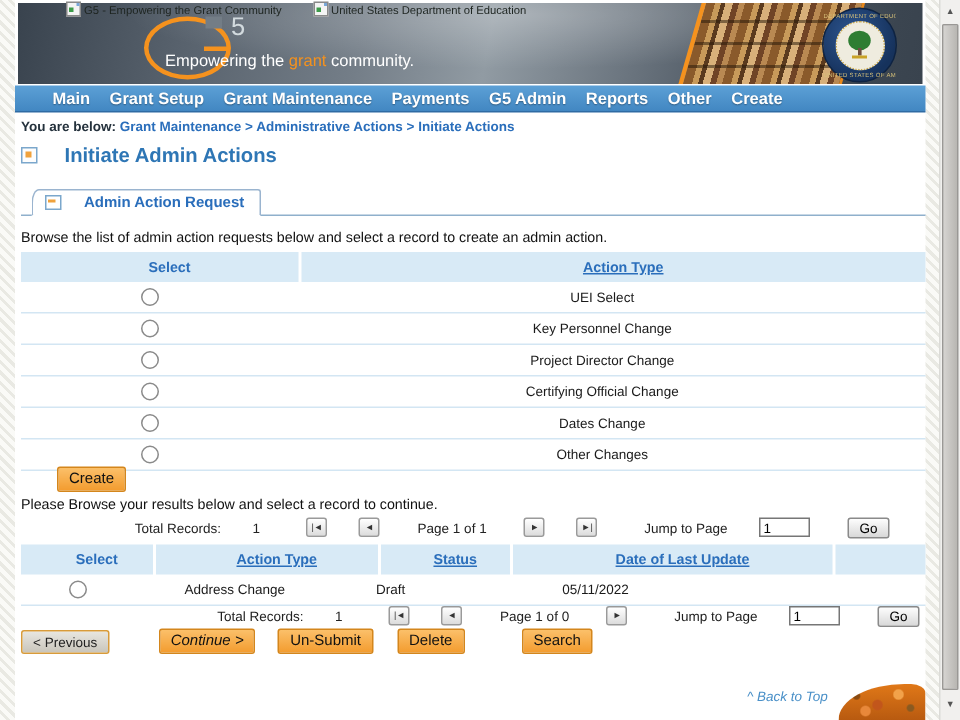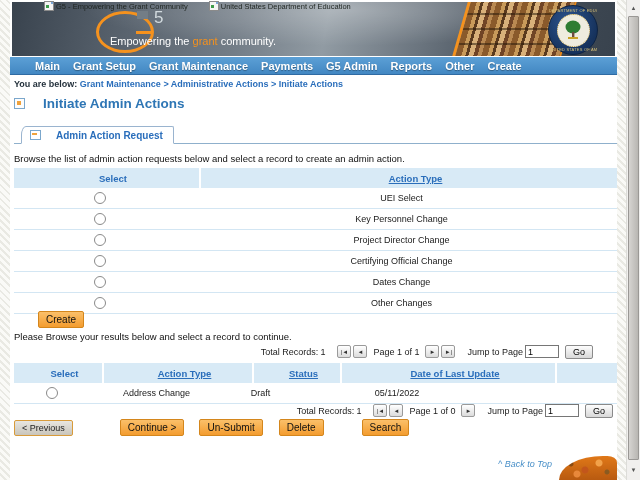--- a/index.html
+++ b/index.html
@@ -97,7 +97,7 @@
   .note{position:absolute;left:4px;top:331px;font-size:9.5px;color:#111;}
 
   
-  .pager{position:absolute;display:flex;align-items:center;gap:2px;font-size:9px;color:#222;height:15px;}
+  .pager{position:absolute;display:flex;align-items:center;gap:21px;font-size:9px;color:#222;height:15px;}
   #pager1{top:344px;right:24px;}
   #pager2{top:403px;right:4px;}
   .pg-total{margin-right:10px;}

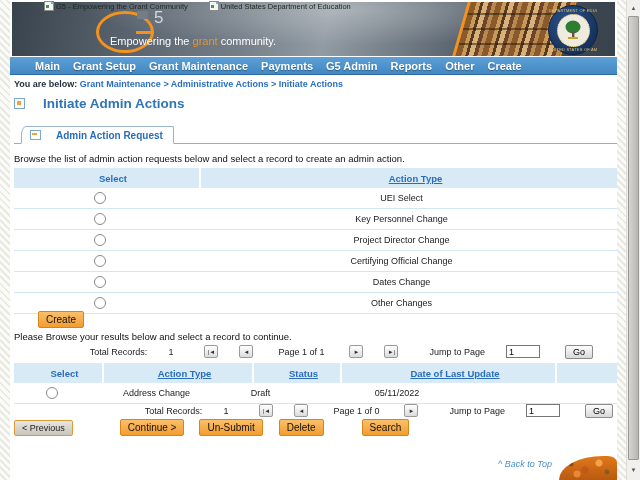--- a/index.html
+++ b/index.html
@@ -109,7 +109,7 @@
     font-size:9px;padding:1px 7px;cursor:pointer;margin-left:4px;font-family:inherit;}
 
   .actions{position:absolute;left:4px;top:419px;display:flex;align-items:center;}
-  .actions .sp1{margin-left:47px;}
+  .actions .sp1{margin-left:33px;font-style:italic;}
   .actions .sp2{margin-left:15px;}
   .actions .sp3{margin-left:16px;}
   .actions .sp4{margin-left:38px;}

